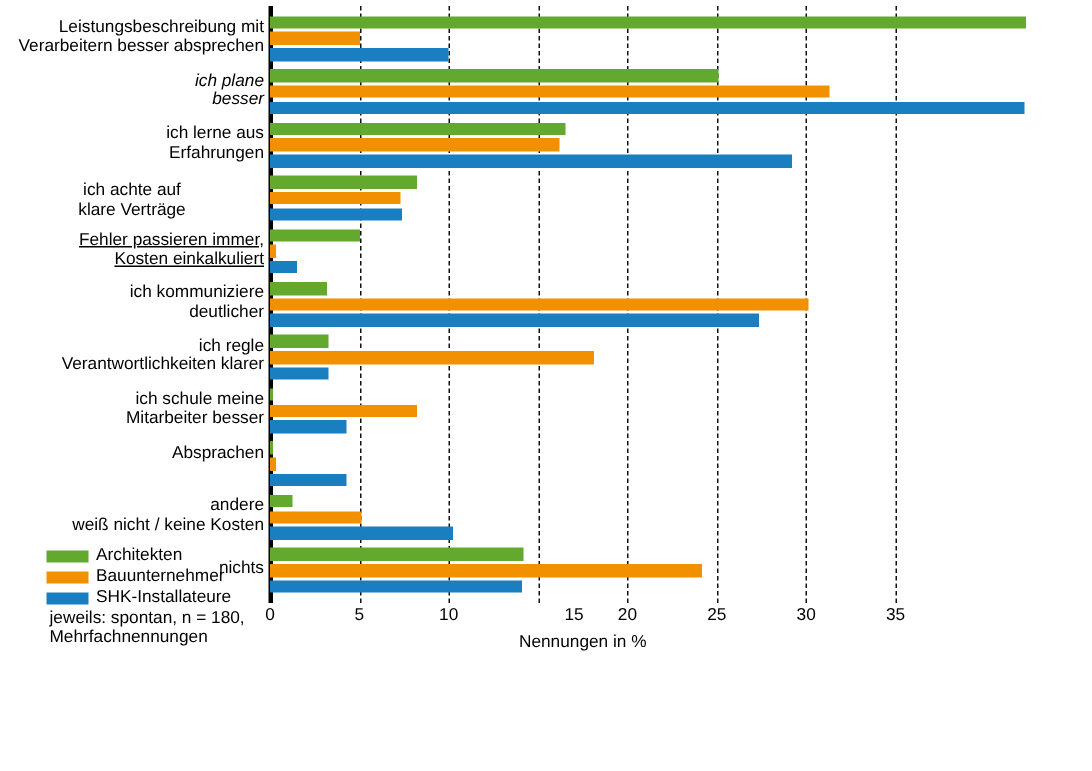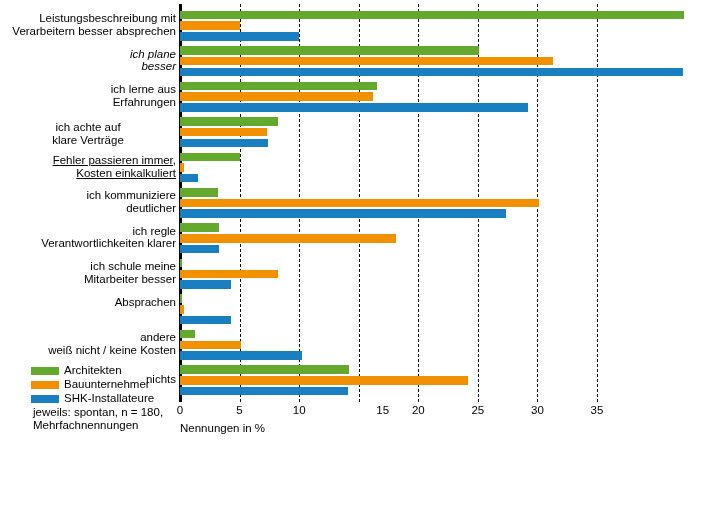--- a/index.html
+++ b/index.html
@@ -56,7 +56,7 @@
   }
   .xlabel{
     position:absolute;left:180px;top:422px;width:417px;
-    font-size:11.5px;color:#000;
+    text-align:center;font-size:11.5px;color:#000;
   }
 
   

